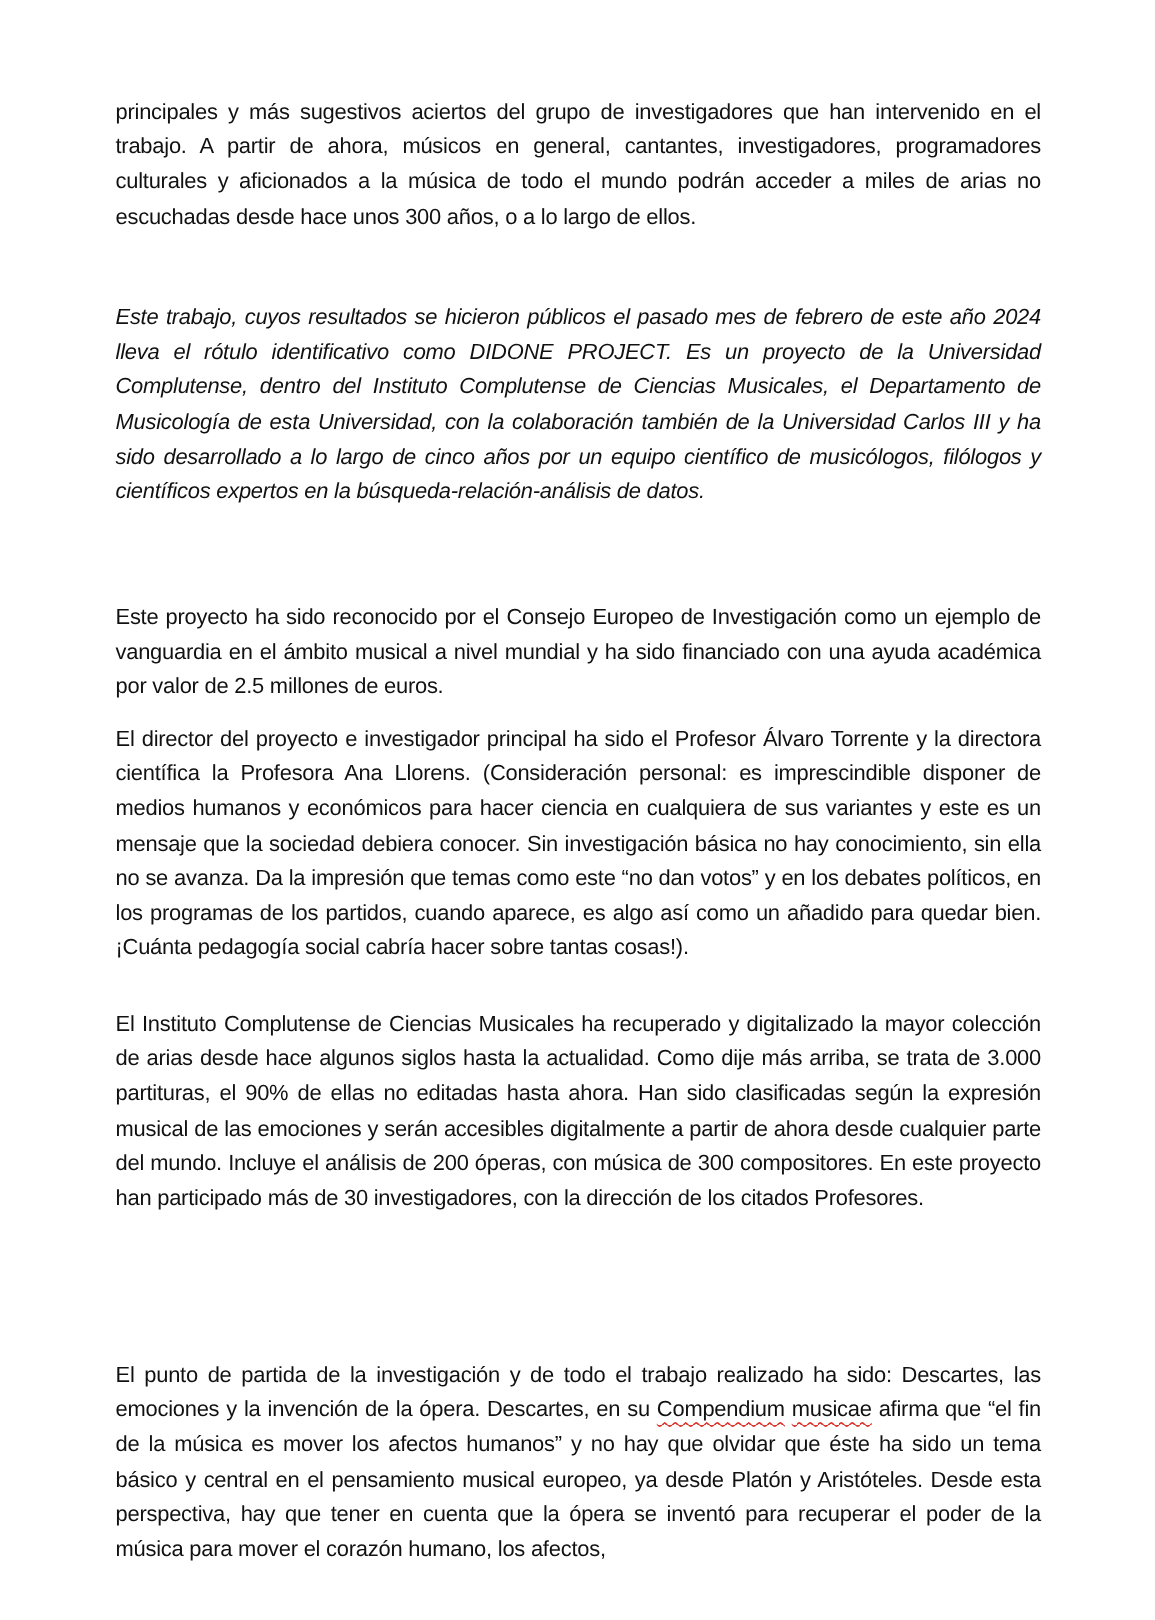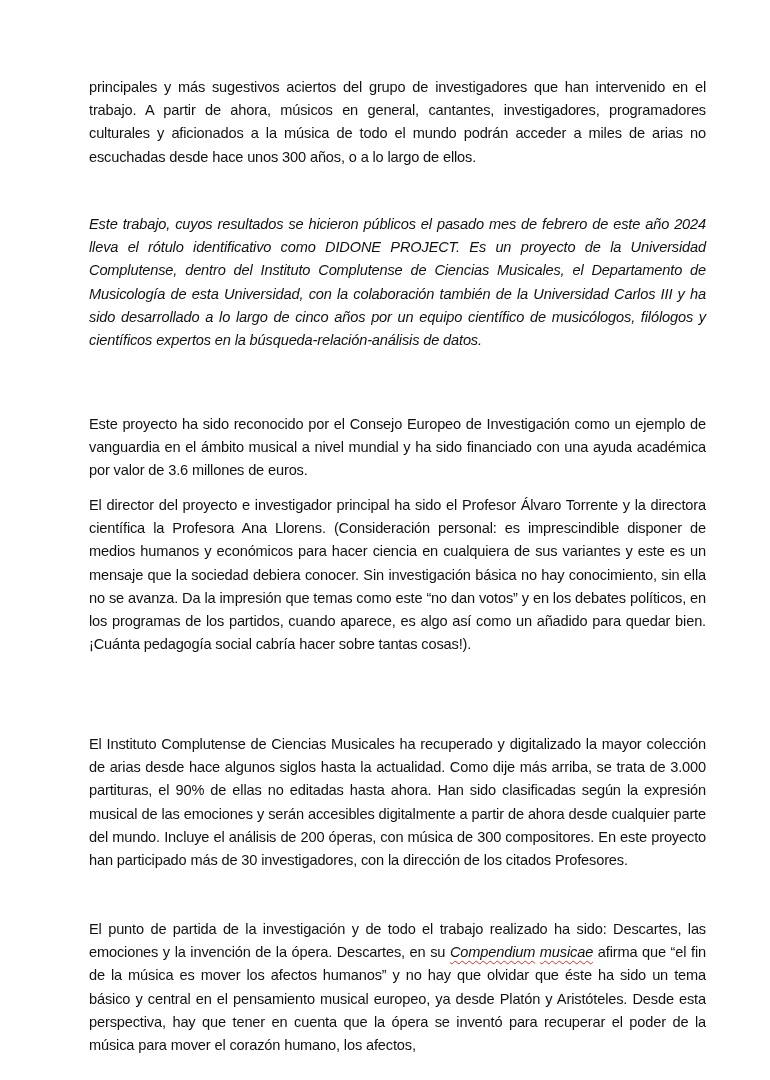--- a/index.html
+++ b/index.html
@@ -26,7 +26,7 @@
     position: absolute;
     left: 77px;
     width: 617px;
-    margin: 12px;
+    margin: 0;
     font-size: 14.6px;
     line-height: 23.2px;
     text-align: justify;

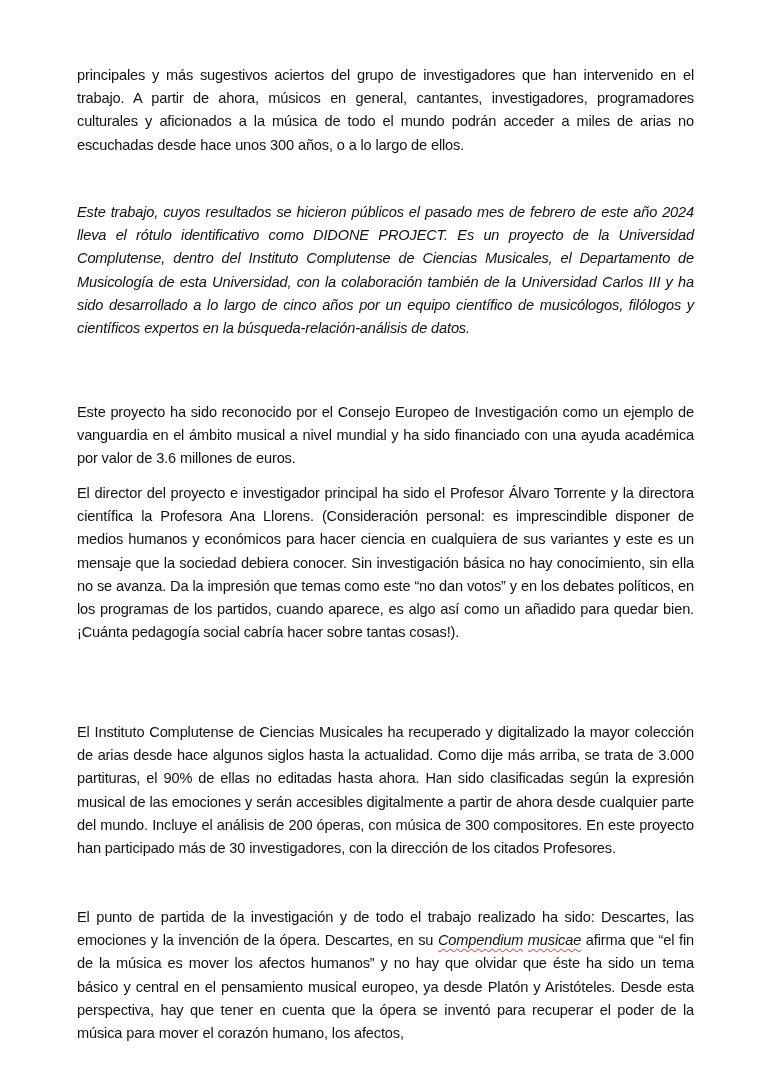--- a/index.html
+++ b/index.html
@@ -57,7 +57,7 @@
 
   <p id="p2" class="para">Este trabajo, cuyos resultados se hicieron públicos el pasado mes de febrero de este año 2024 lleva el rótulo identificativo como DIDONE PROJECT. Es un proyecto de la Universidad Complutense, dentro del Instituto Complutense de Ciencias Musicales, el Departamento de Musicología de esta Universidad, con la colaboración también de la Universidad Carlos III y ha sido desarrollado a lo largo de cinco años por un equipo científico de musicólogos, filólogos y científicos expertos en la búsqueda-relación-análisis de datos.</p>
 
-  <p id="p3" class="para">Este proyecto ha sido reconocido por el Consejo Europeo de Investigación como un ejemplo de vanguardia en el ámbito musical a nivel mundial y ha sido financiado con una ayuda académica por valor de 3.6 millones de euros.</p>
+  <p id="p3" class="para">Este proyecto ha sido reconocido por el Consejo Europeo de Investigación como un ejemplo de vanguardia en el ámbito musical a nivel mundial y ha sido financiado con una ayuda académica por valor de 2.5 millones de euros.</p>
 
   <p id="p4" class="para">El director del proyecto e investigador principal ha sido el Profesor Álvaro Torrente y la directora científica la Profesora Ana Llorens. (Consideración personal: es imprescindible disponer de medios humanos y económicos para hacer ciencia en cualquiera de sus variantes y este es un mensaje que la sociedad debiera conocer. Sin investigación básica no hay conocimiento, sin ella no se avanza. Da la impresión que temas como este “no dan votos” y en los debates políticos, en los programas de los partidos, cuando aparece, es algo así como un añadido para quedar bien. ¡Cuánta pedagogía social cabría hacer sobre tantas cosas!).</p>
 

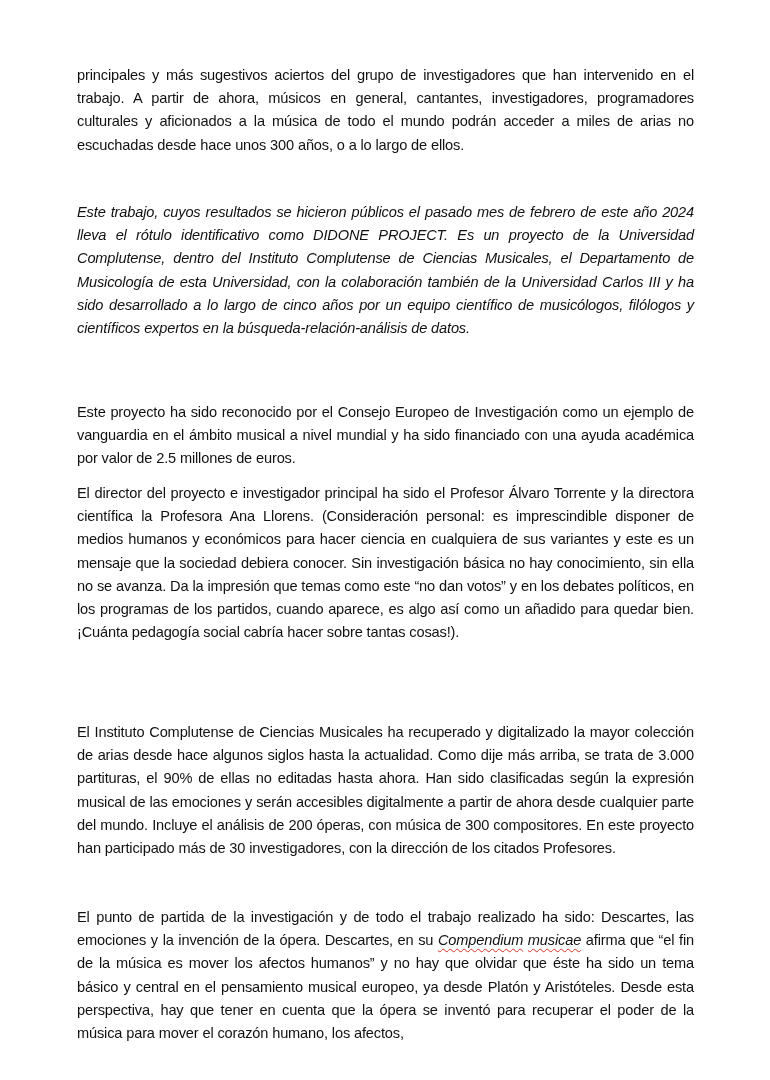--- a/index.html
+++ b/index.html
@@ -45,7 +45,7 @@
   #p2 { top: 201px; font-style: italic; }
   #p3 { top: 401px; }
   #p4 { top: 482px; }
-  #p5 { top: 721px; }
+  #p5 { top: 672px; }
   #p6 { top: 906px; }
 </style>
 </head>

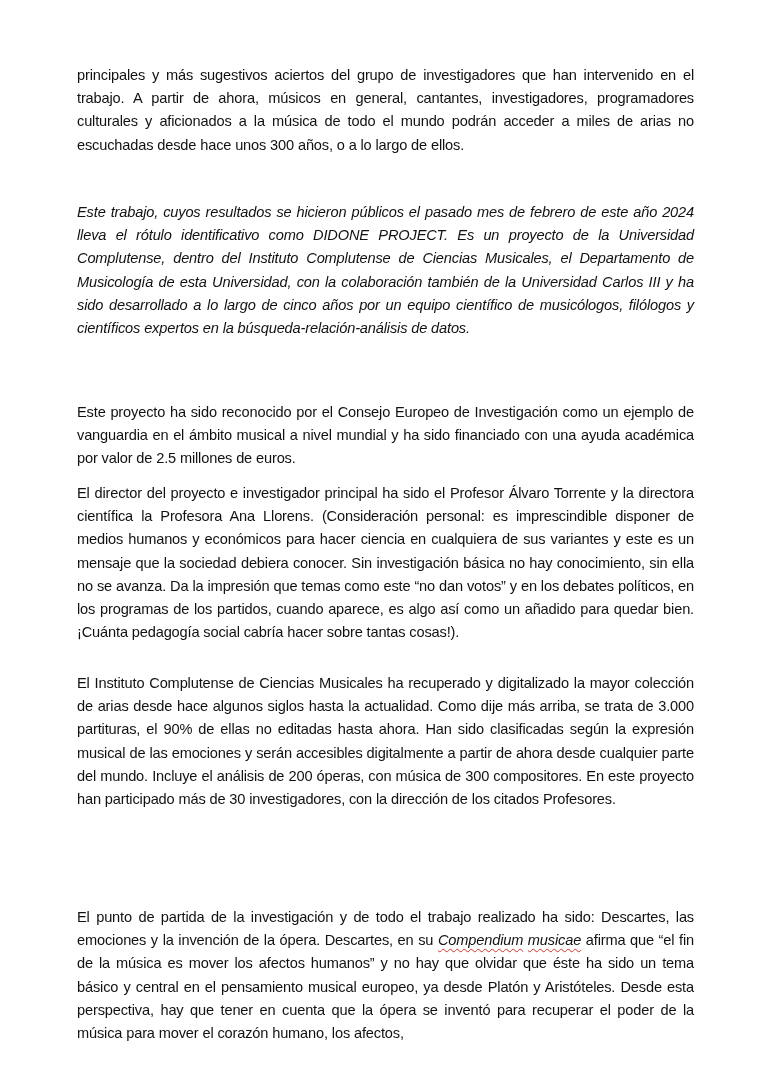--- a/index.html
+++ b/index.html
@@ -34,7 +34,6 @@
     word-spacing: 0px;
   }
   .ital {
-    font-style: italic;
   }
   .spell {
     text-decoration: underline wavy #d93025;

